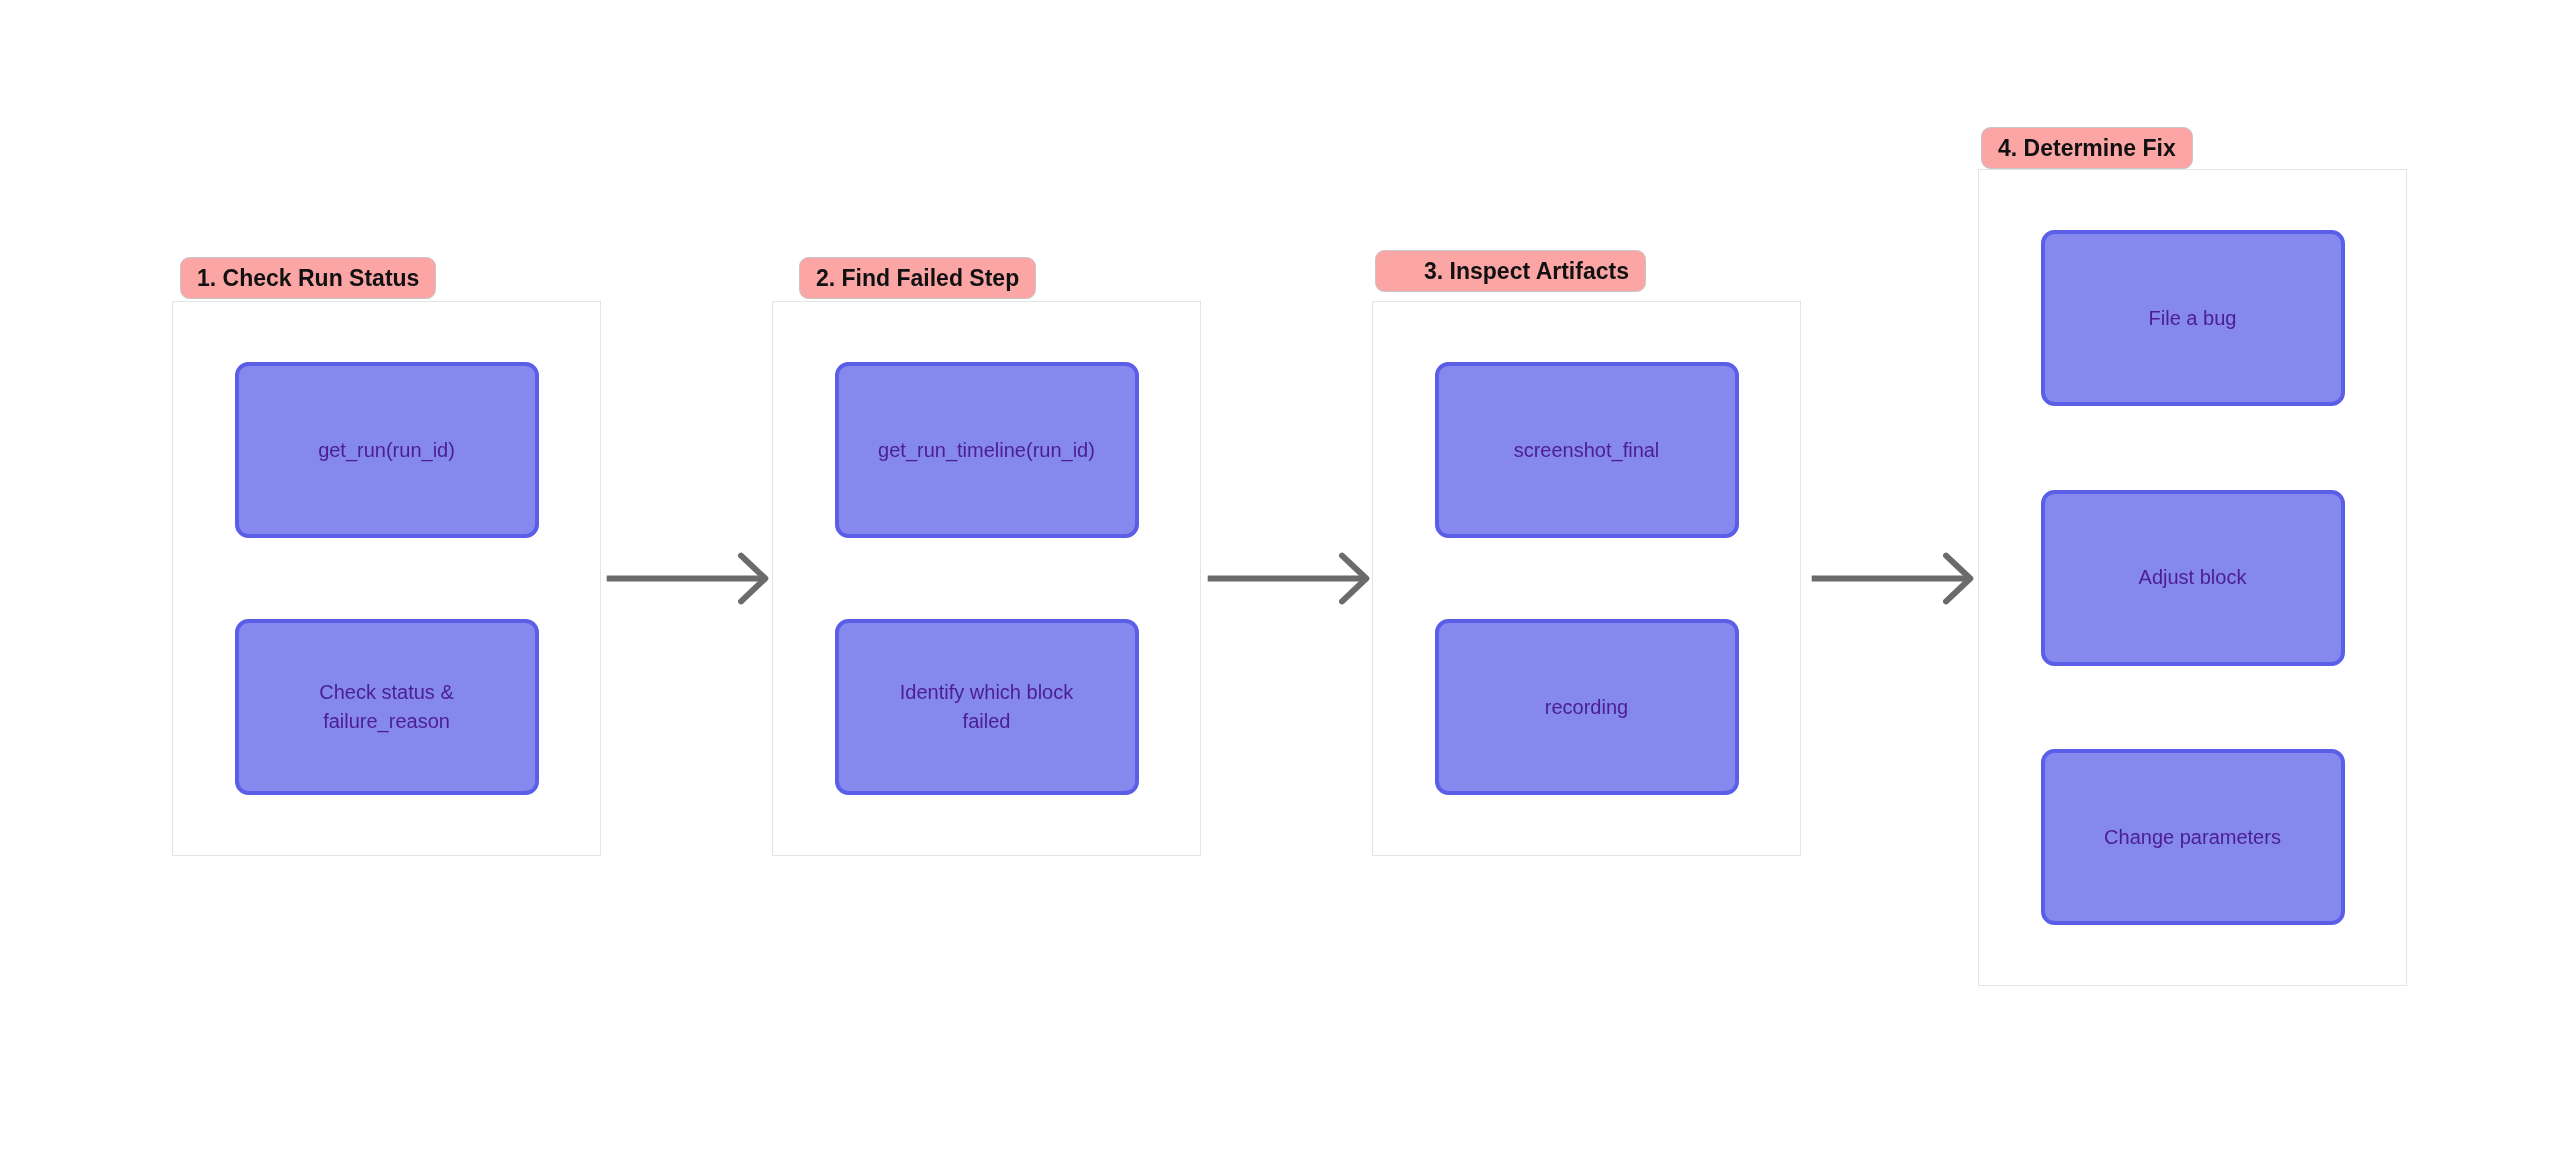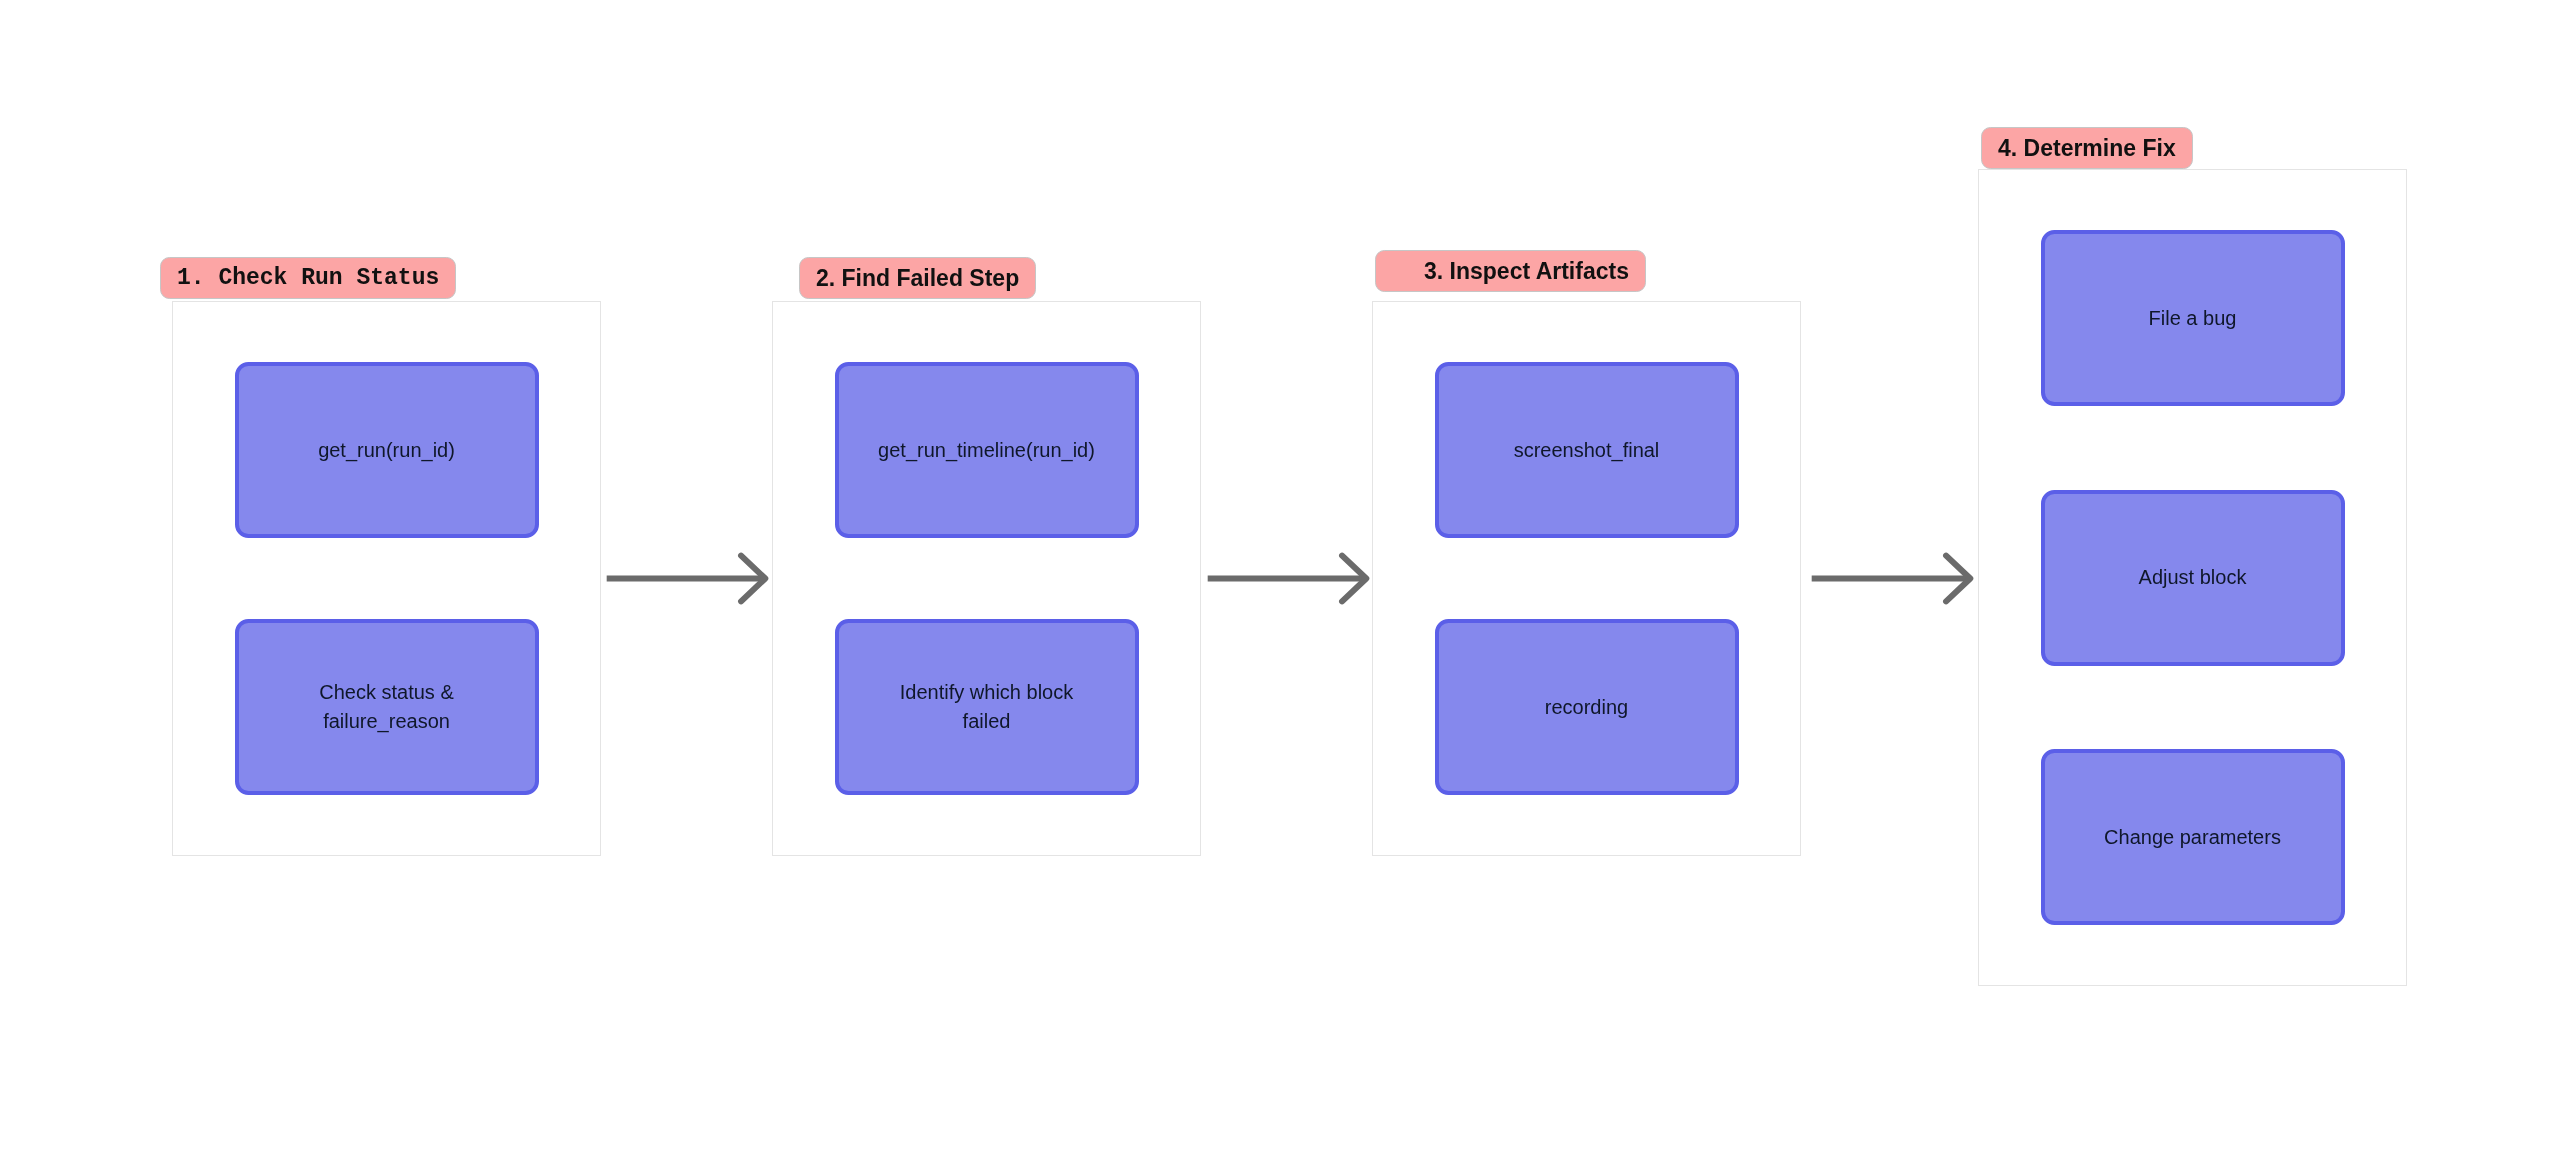--- a/index.html
+++ b/index.html
@@ -32,7 +32,7 @@
     color: #111111;
     white-space: nowrap;
   }
-  .pill-1 { left: 160px;  top: 257px; font-family: Liberation Mono, monospace; }
+  .pill-1 { left: 180px;  top: 257px; }
   .pill-2 { left: 775px; top: 257px; margin-left: 24px; }
   .pill-3 { left: 1375px; top: 250px; padding-left: 48px; }
   .pill-4 { left: 1981px; top: 127px; }

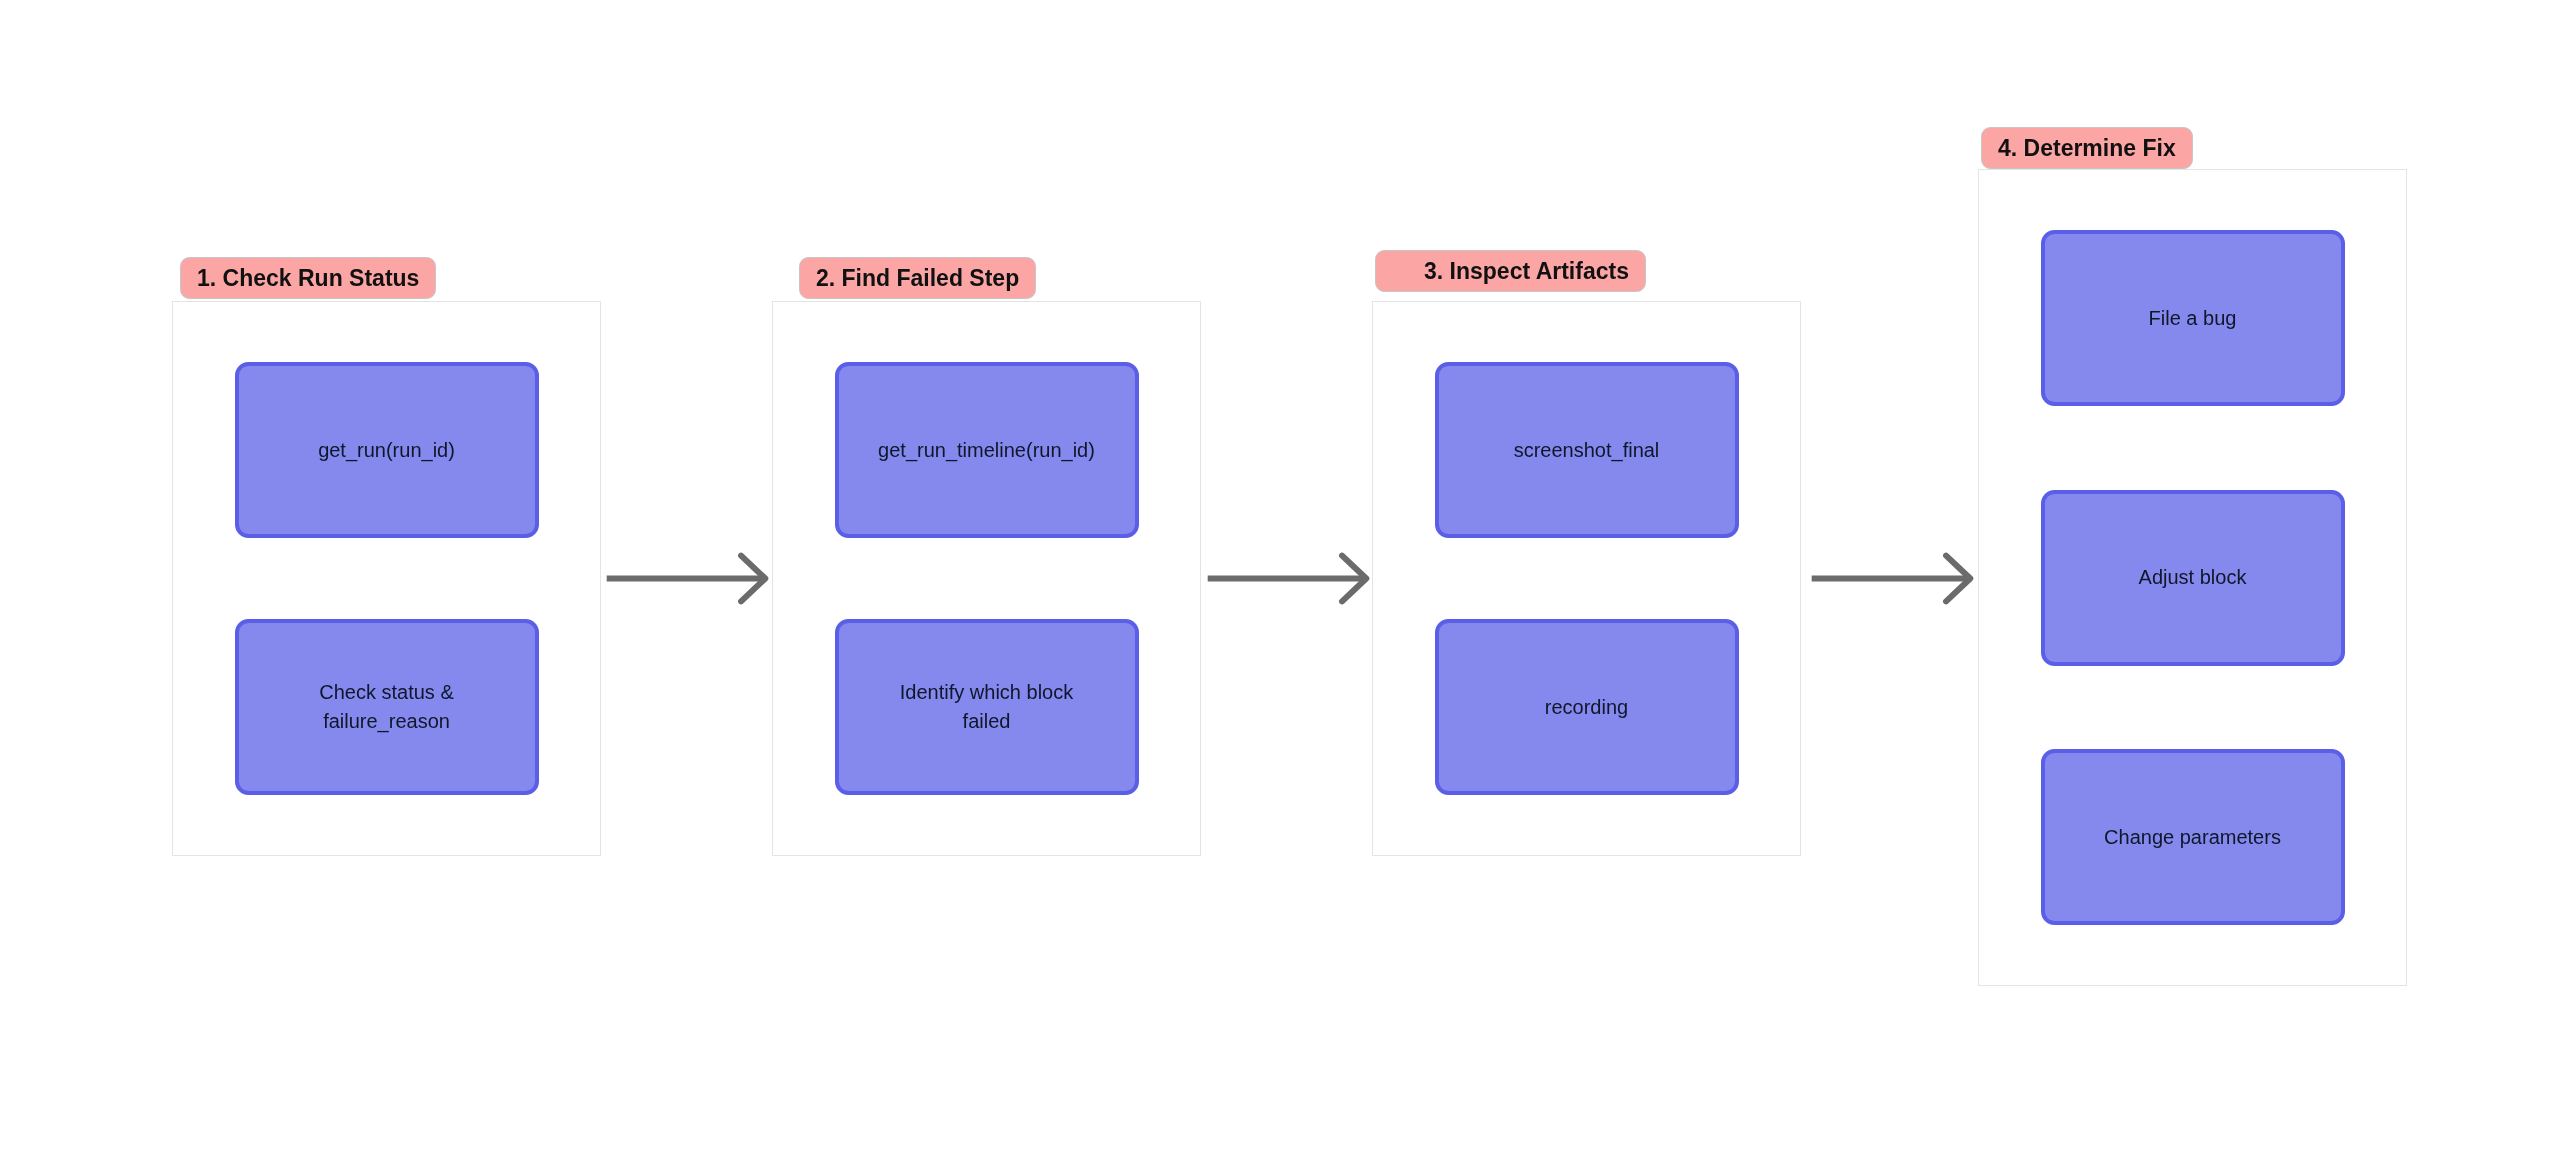--- a/index.html
+++ b/index.html
@@ -67,7 +67,7 @@
     justify-content: center;
     text-align: center;
     padding: 0 38px;
-    color: #0f172a;
+    color: #4c1d95;
     font-size: 20px;
     line-height: 1.45;
   }

